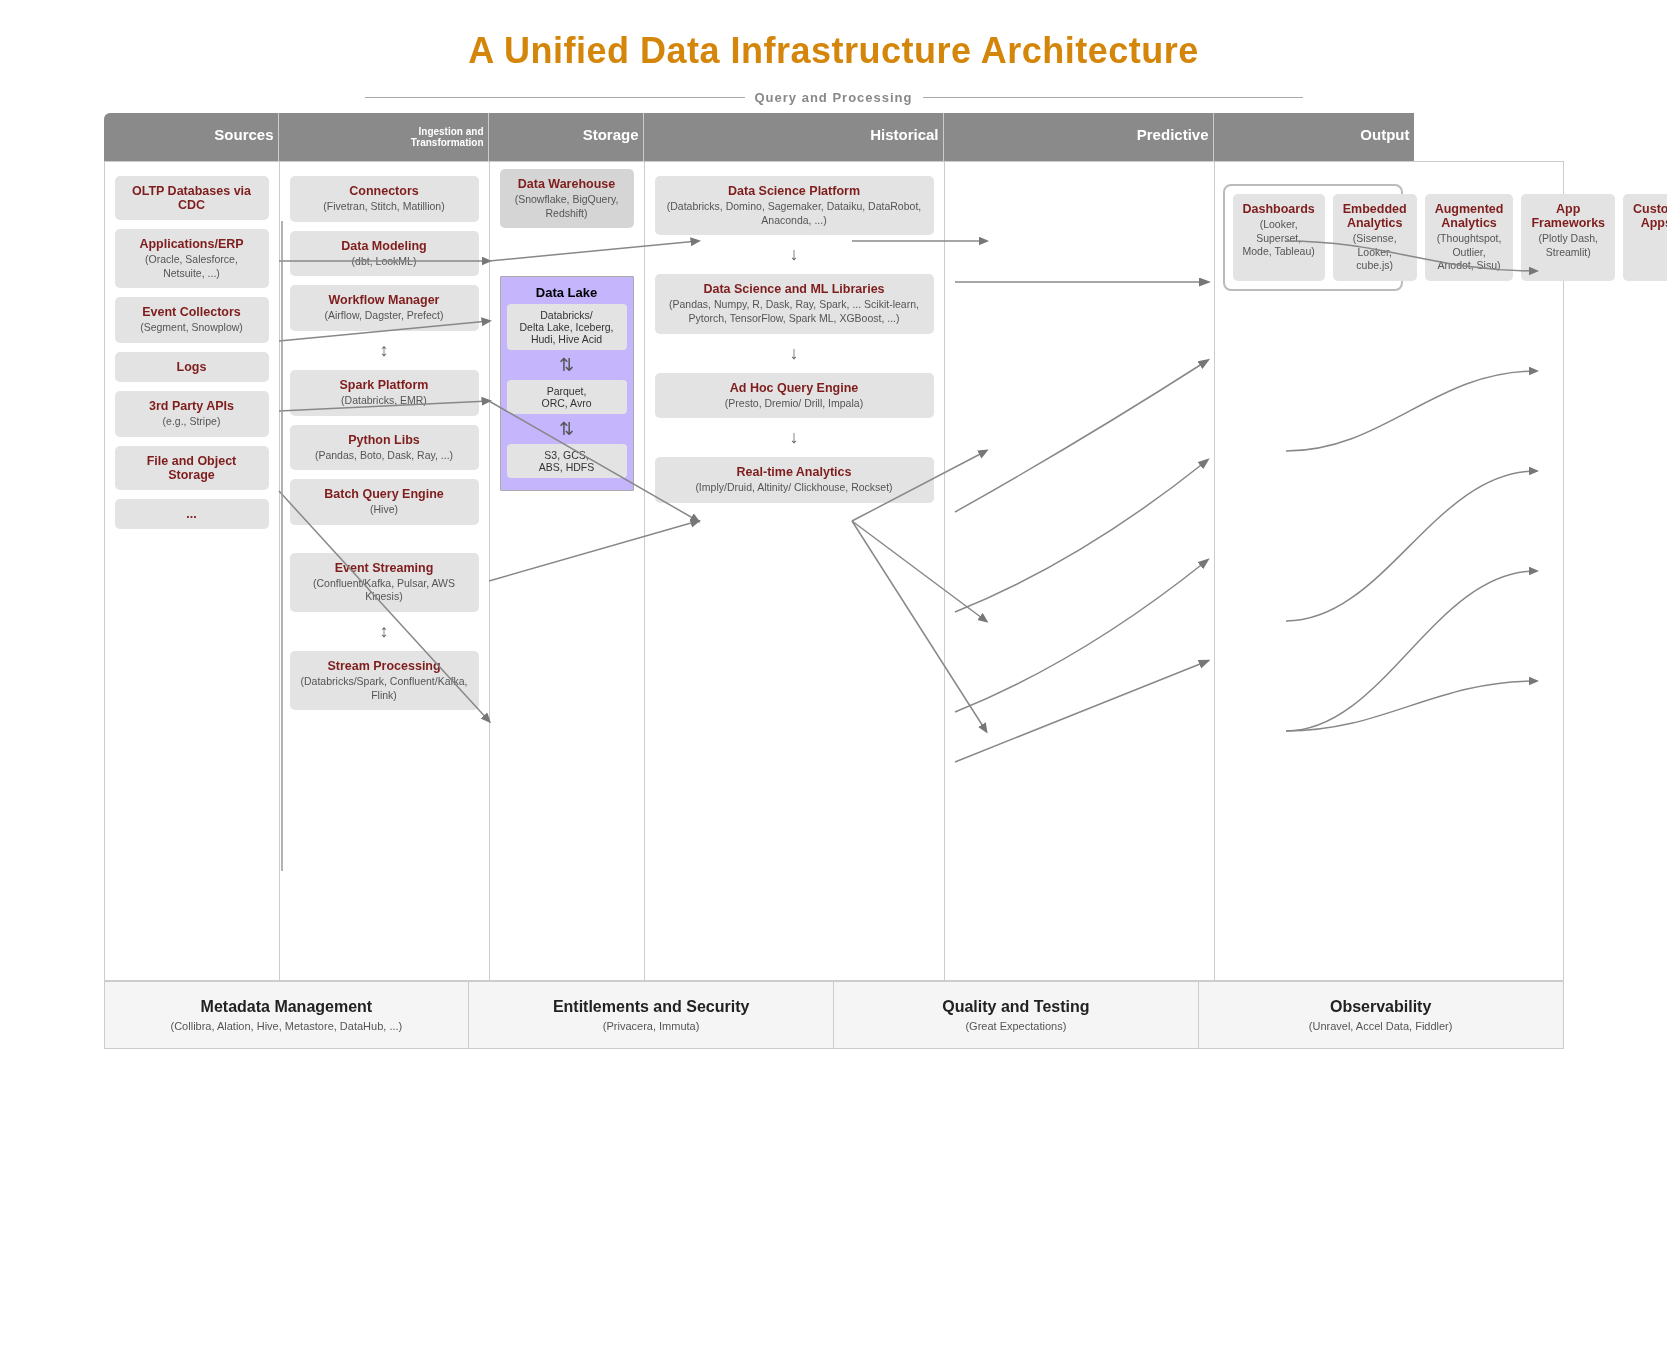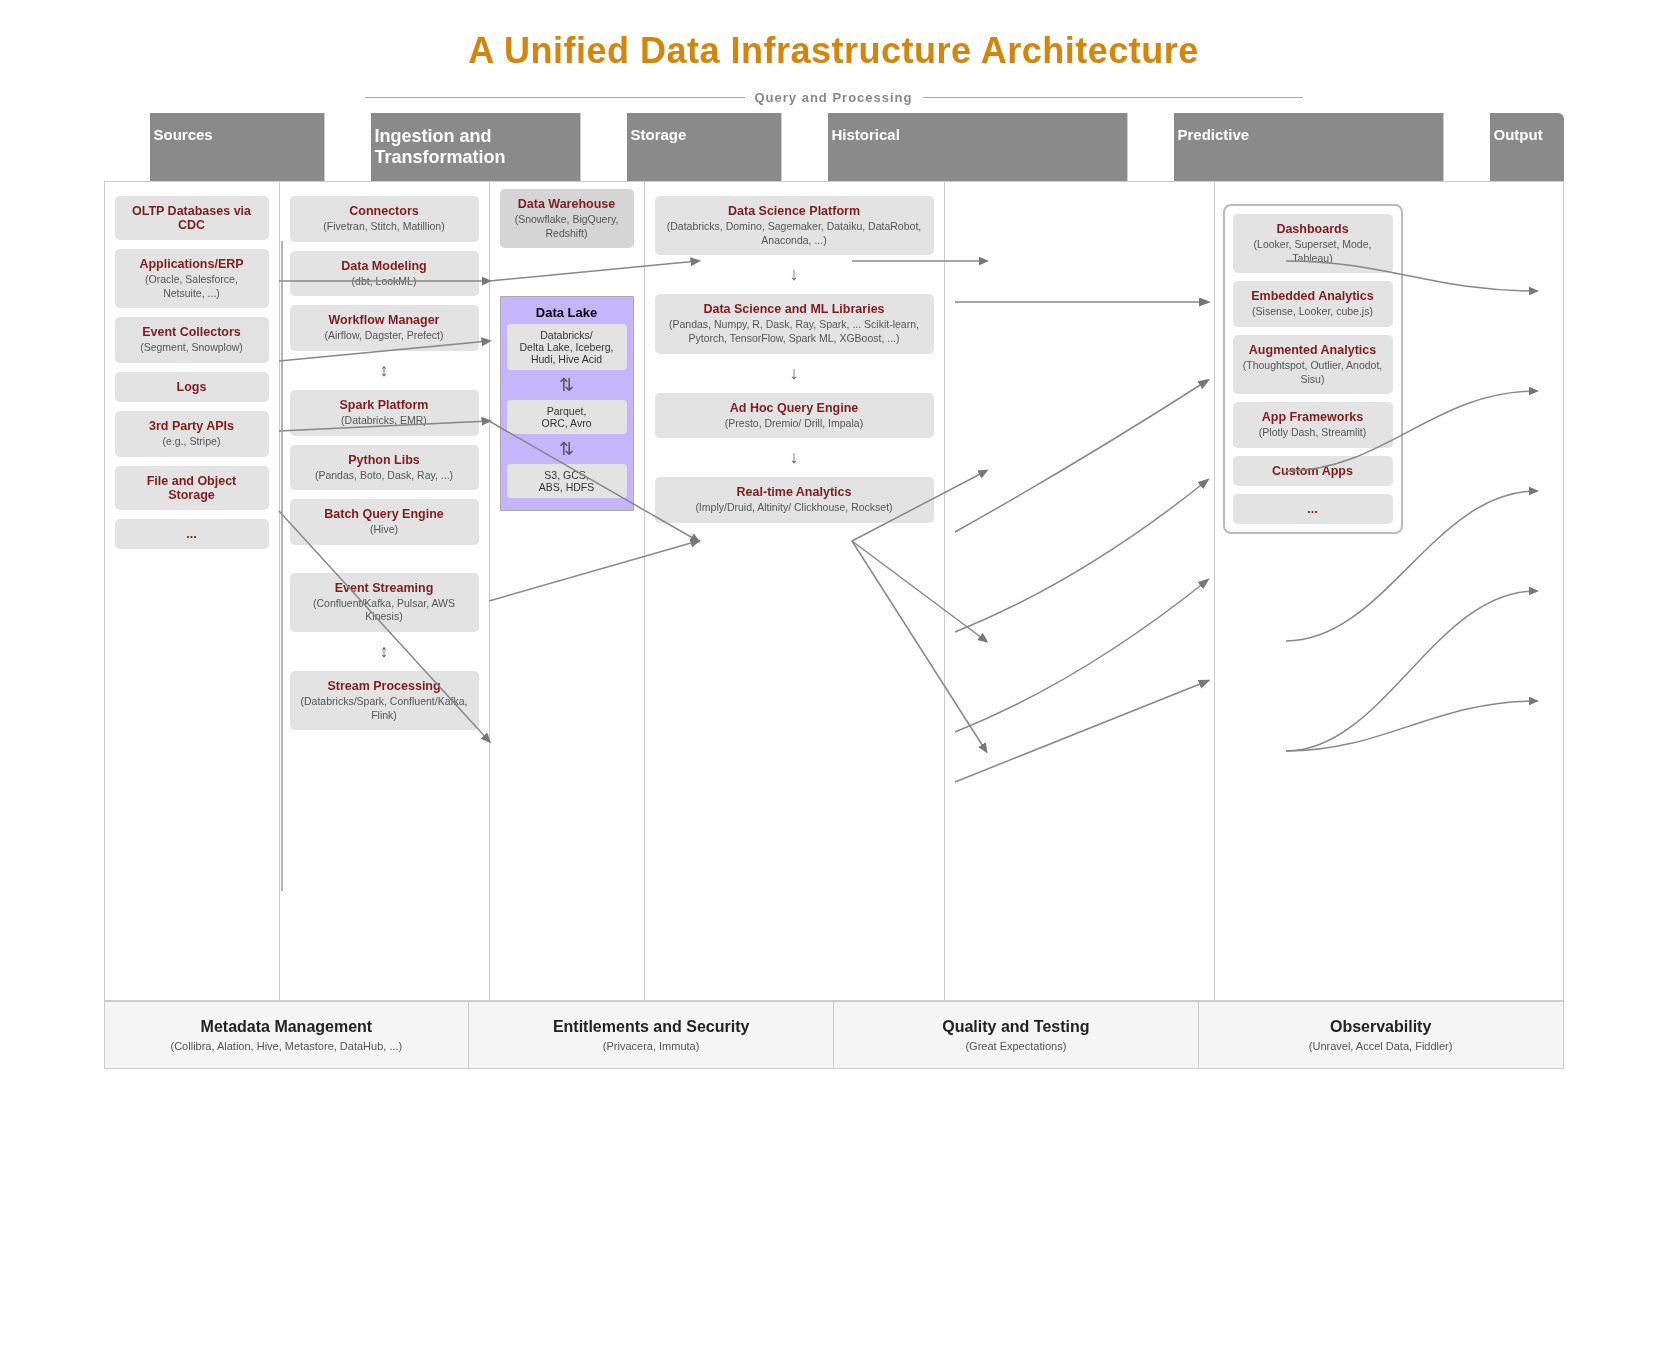--- a/index.html
+++ b/index.html
@@ -89,14 +89,13 @@
       flex-direction: row;
     }
     .hdr {
-      text-align: left;
+      text-align: right;
       color: #fff;
       font-weight: 700;
       padding: 13px 4px;
       background: #8a8a8a;
       font-size: 15px;
       border-right: 1px solid #aaa;
-      margin-left: 46px;
     }
     .hdr:last-child { border-right: none; }
     

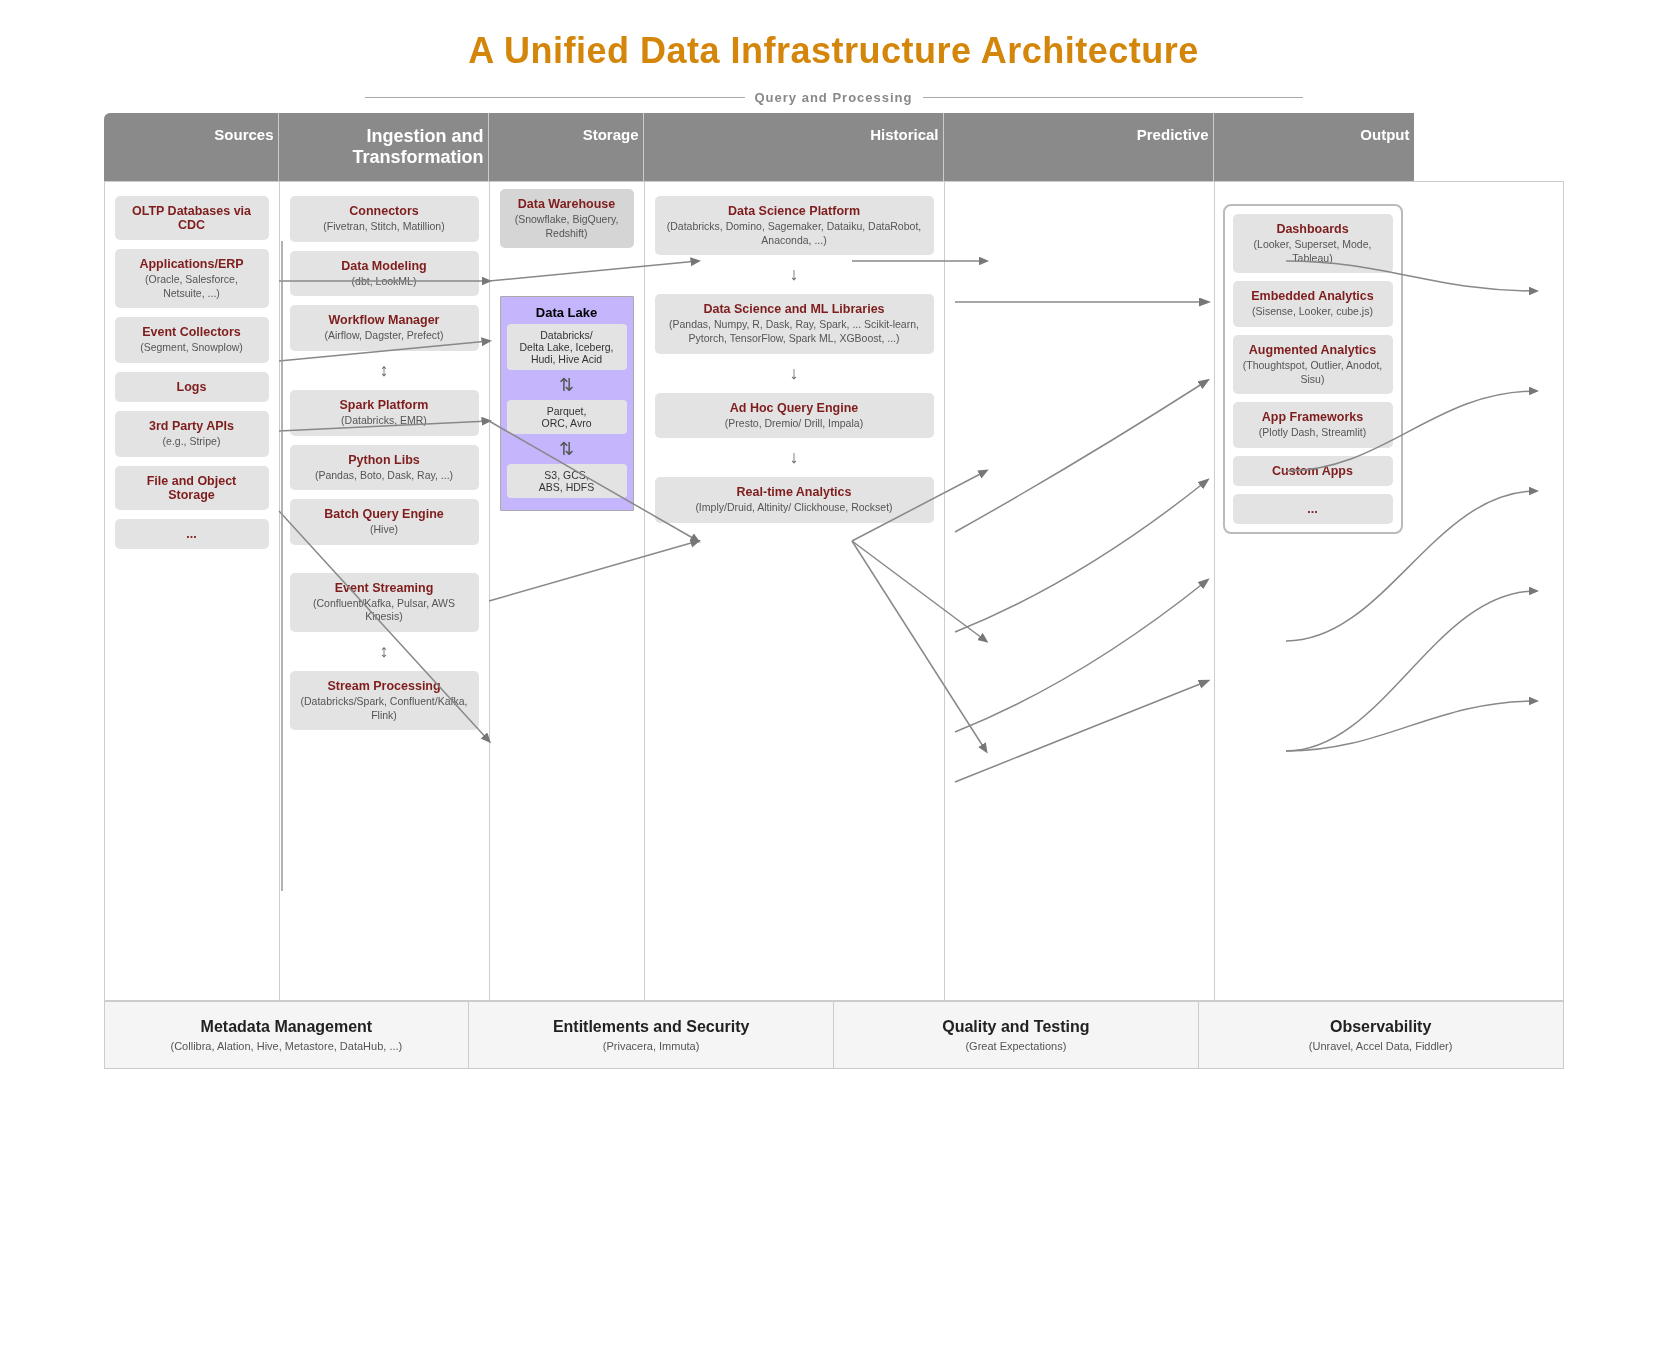--- a/index.html
+++ b/index.html
@@ -158,7 +158,7 @@
 
     <div class="headers-row" style="border-radius:6px 6px 0 0; overflow:hidden;">
       <div class="hdr w-sources section-border-right">Sources</div>
-      <div class="hdr w-ingest section-border-right" style="font-size:18px;">Ingestion and<br>Transformation</div>
+      <div class="hdr w-ingest section-border-right" style="font-size:10px;">Ingestion and<br>Transformation</div>
       <div class="hdr w-storage section-border-right">Storage</div>
       <div class="hdr w-historical section-border-right">Historical</div>
       <div class="hdr w-predictive section-border-right">Predictive</div>

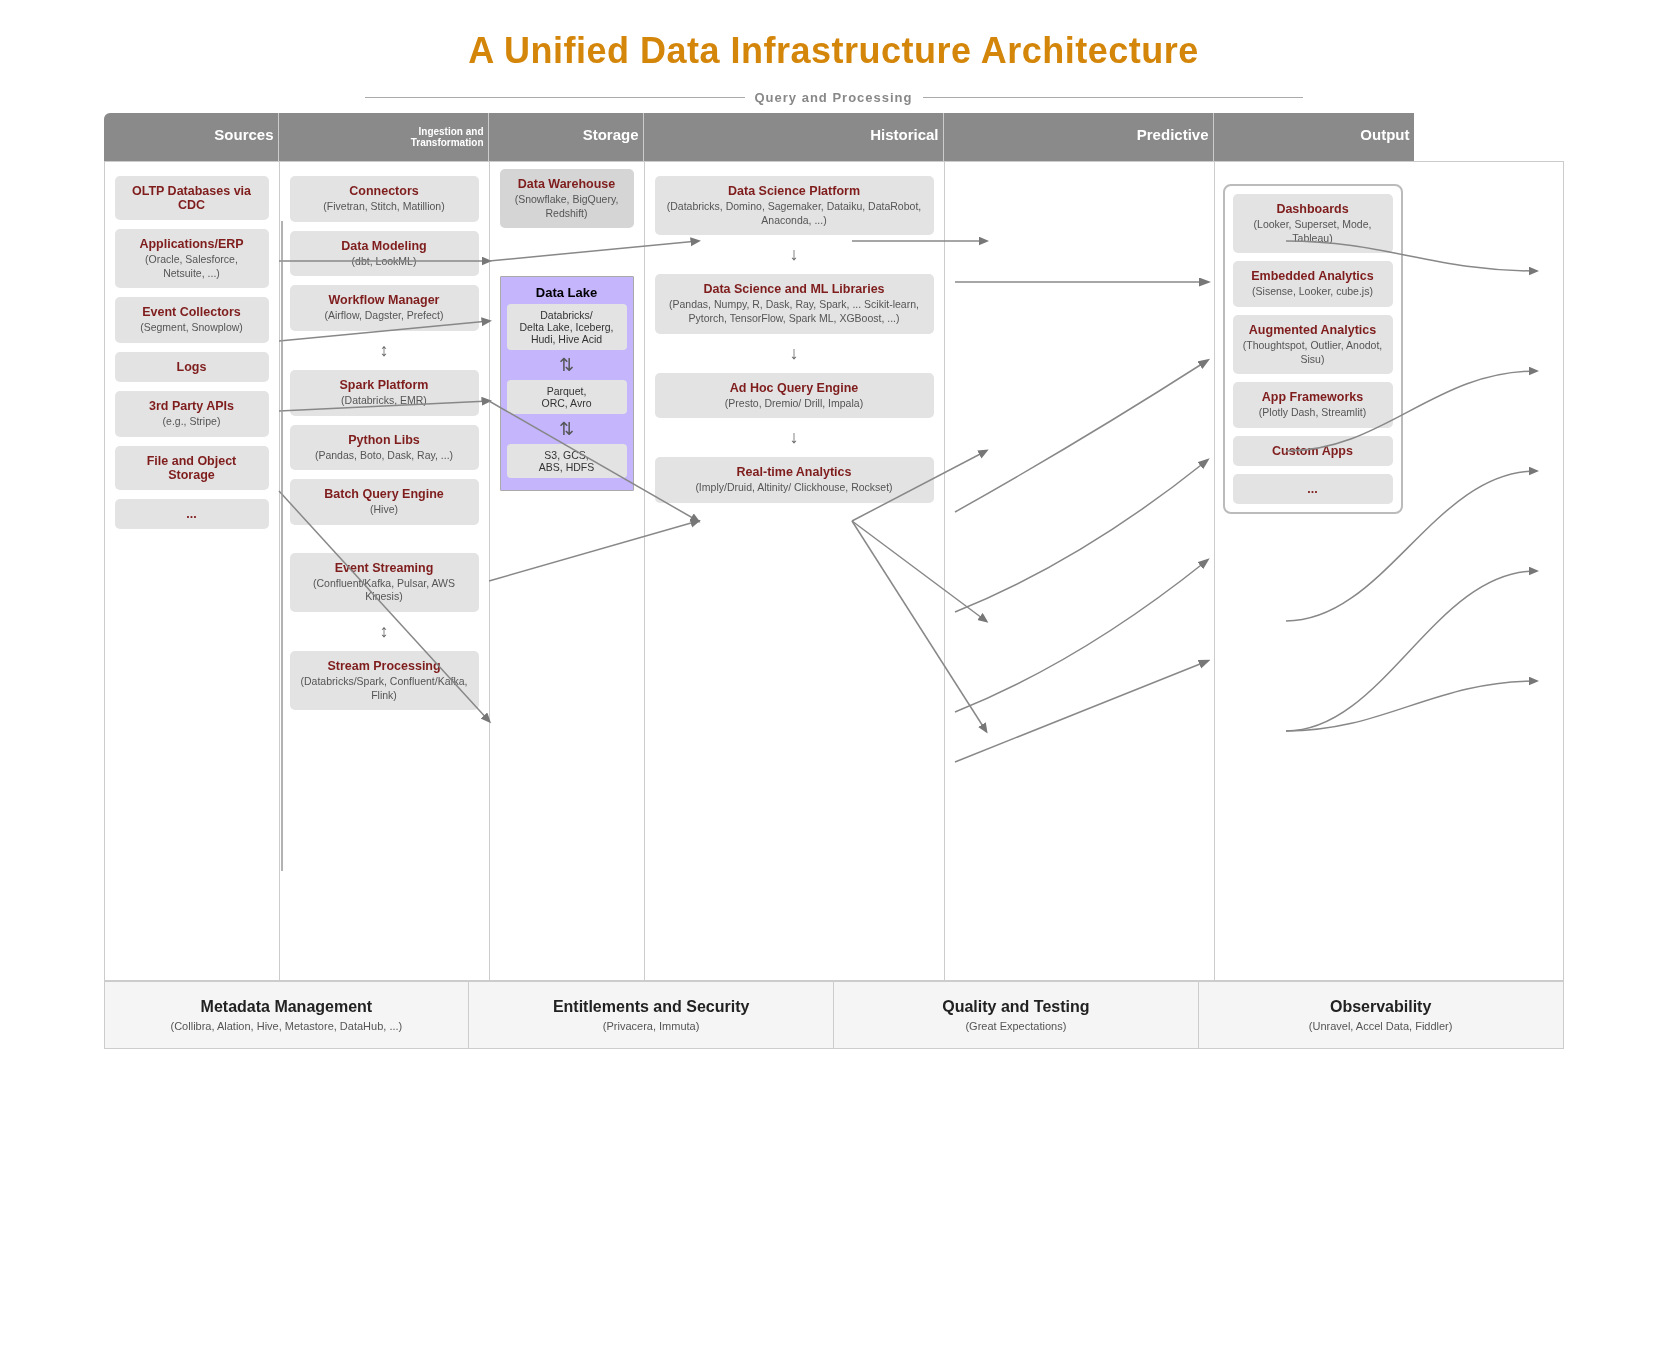--- a/index.html
+++ b/index.html
@@ -133,7 +133,7 @@
       border-radius: 8px;
       padding: 8px 8px;
       display: flex;
-      flex-direction: column;
+      flex-direction: row;
       gap: 8px;
       margin: 8px 4px 8px 0;
     }

